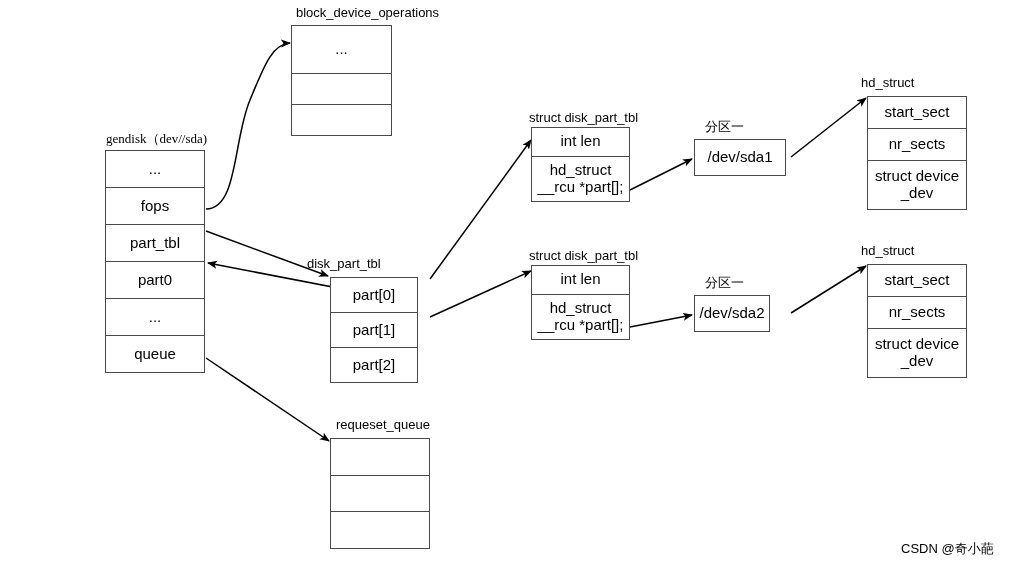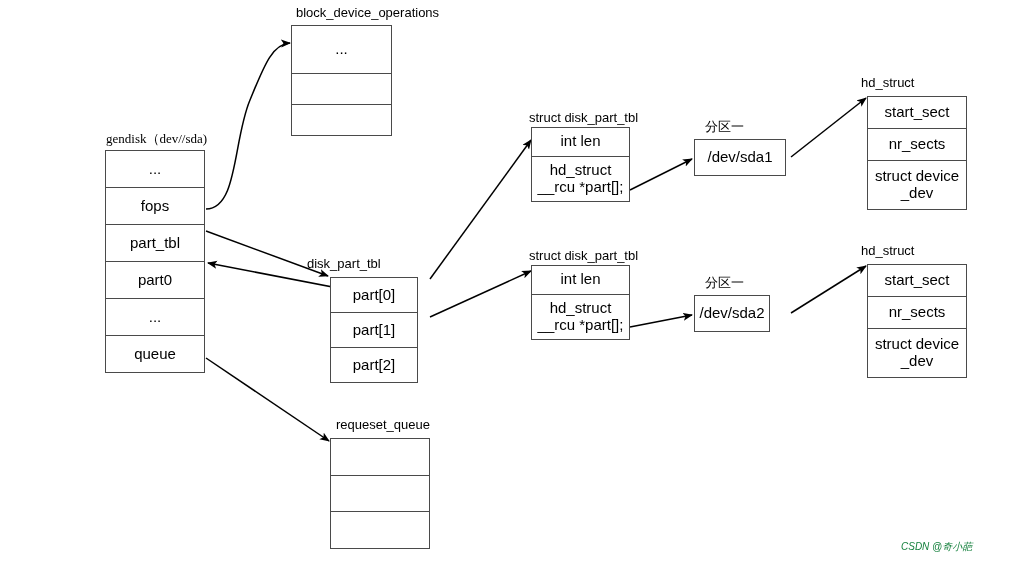--- a/index.html
+++ b/index.html
@@ -61,10 +61,9 @@
   }
   .watermark {
     position: absolute;
-    font-size: 10px;
-    color: #15803d;
+    font-size: 13px;
+    color: #000000;
     white-space: nowrap;
-    font-style: italic;
   }
 </style>
 </head>

